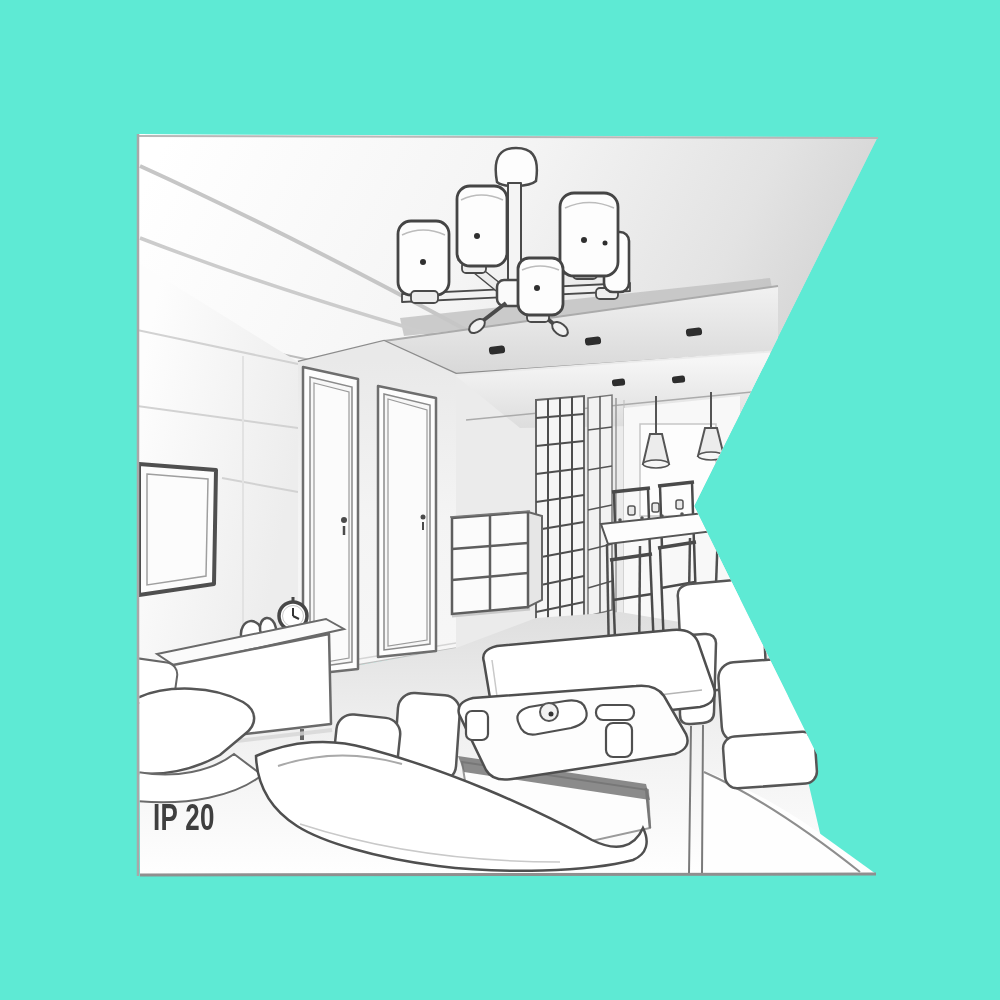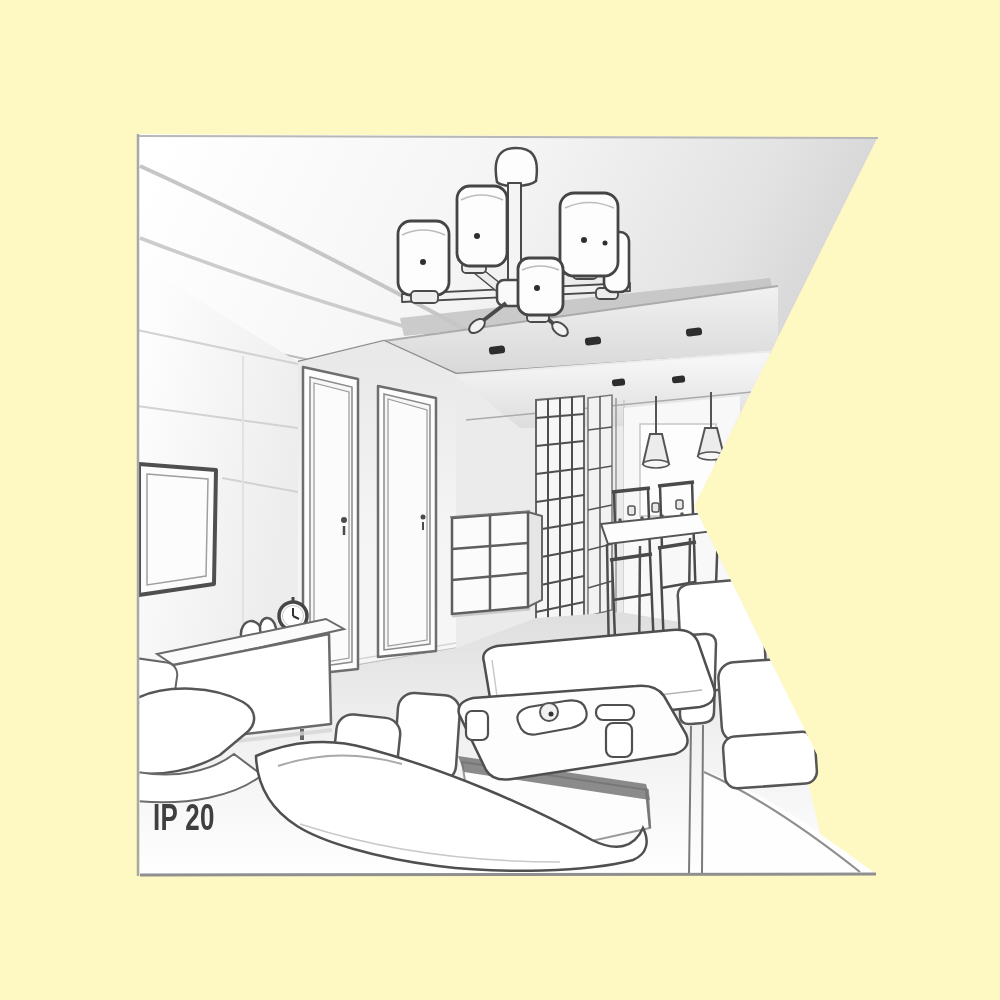--- a/index.html
+++ b/index.html
@@ -3,7 +3,7 @@
 <meta charset="utf-8">
 <style>
   html,body{margin:0;padding:0;background:#ffffff;width:1000px;height:1000px;overflow:hidden;}
-  #stage{position:relative;width:1000px;height:1000px;background:#fef9c3;font-family:"Liberation Sans",sans-serif;}
+  #stage{position:relative;width:1000px;height:1000px;background:#5eead4;font-family:"Liberation Sans",sans-serif;}
   #room-svg{position:absolute;left:0;top:0;display:block;}
   #ip-label{
     position:absolute;left:153px;top:800px;

